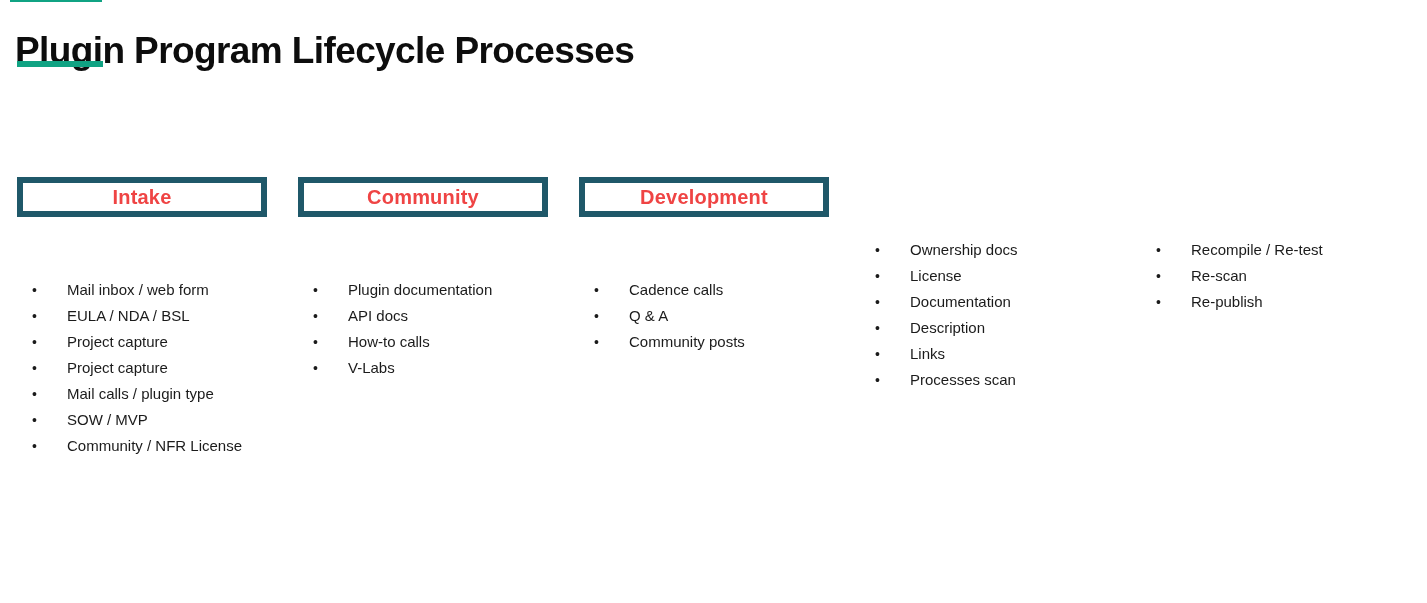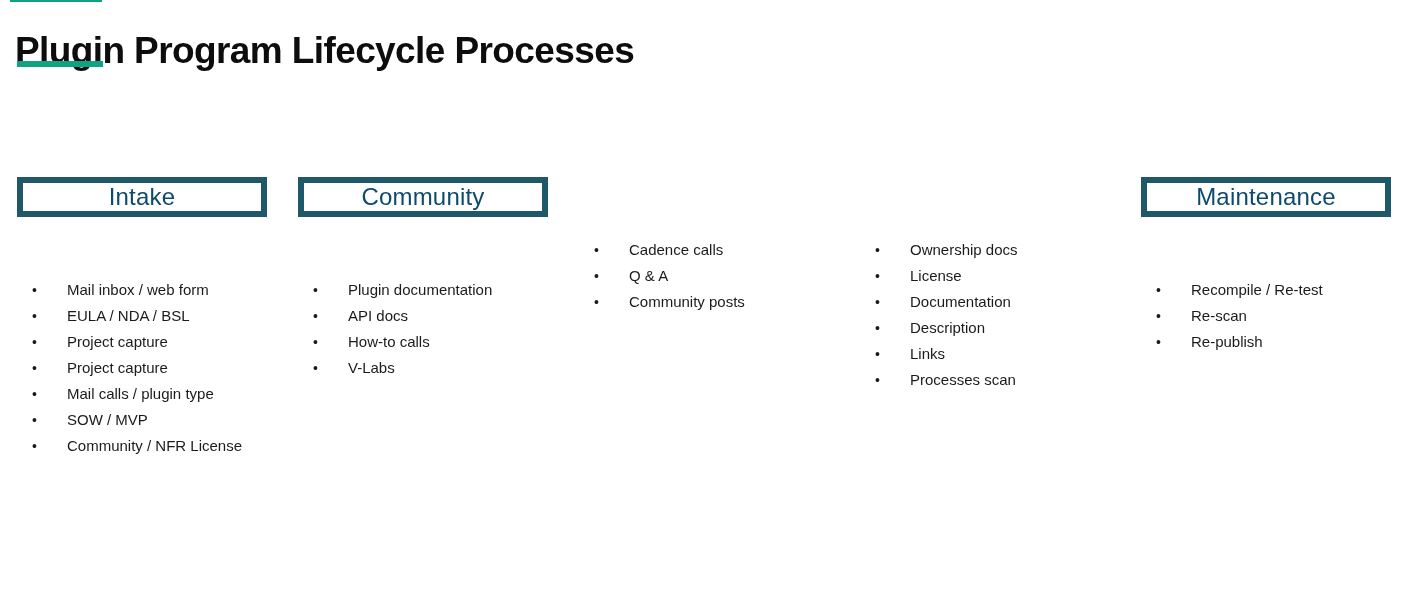--- a/index.html
+++ b/index.html
@@ -63,9 +63,9 @@
     justify-content: center;
   }
   .header-label {
-    font-size: 24px;
-    font-weight: 400;
-    color: #0c4a6e;
+    font-size: 20px;
+    font-weight: 700;
+    color: #ef4444;
     letter-spacing: 0.2px;
     white-space: nowrap;
   }

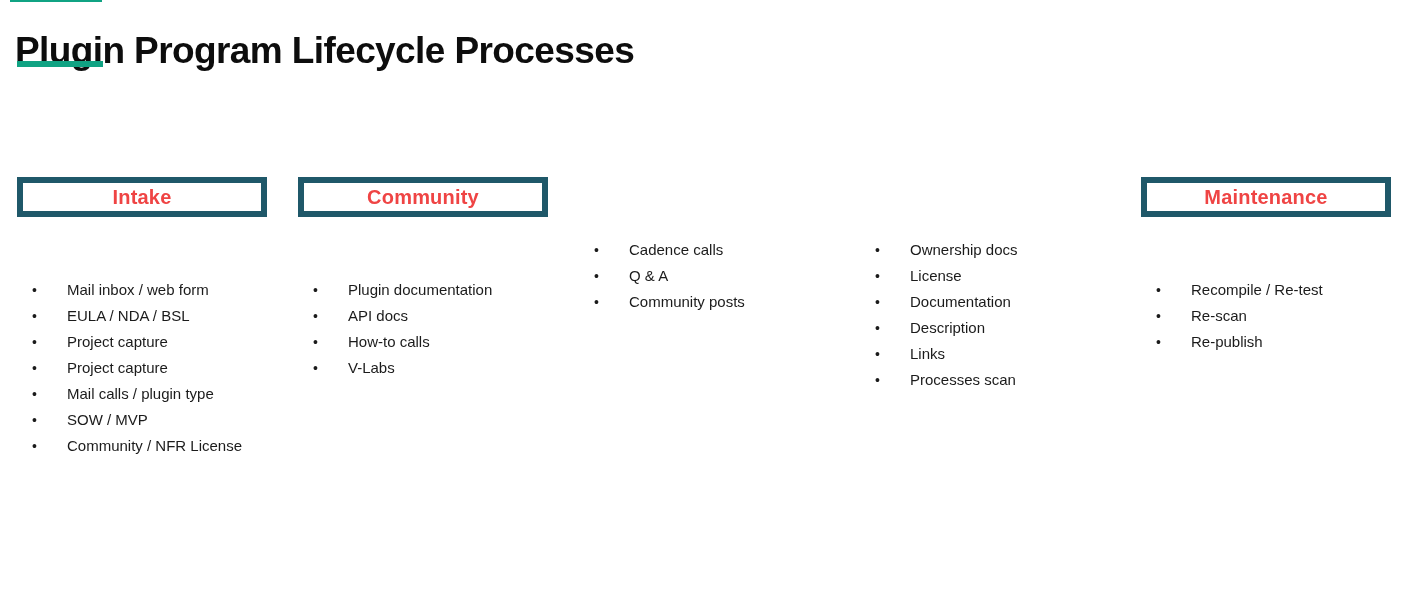--- a/index.html
+++ b/index.html
@@ -127,6 +127,9 @@
   </div>
 
   <div class="column">
+    <div class="header-box">
+      <span class="header-label">Development</span>
+    </div>
     <ul class="item-list">
           <li><span class="bullet-dot">•</span><span>Cadence calls</span></li>
           <li><span class="bullet-dot">•</span><span>Q &amp; A</span></li>

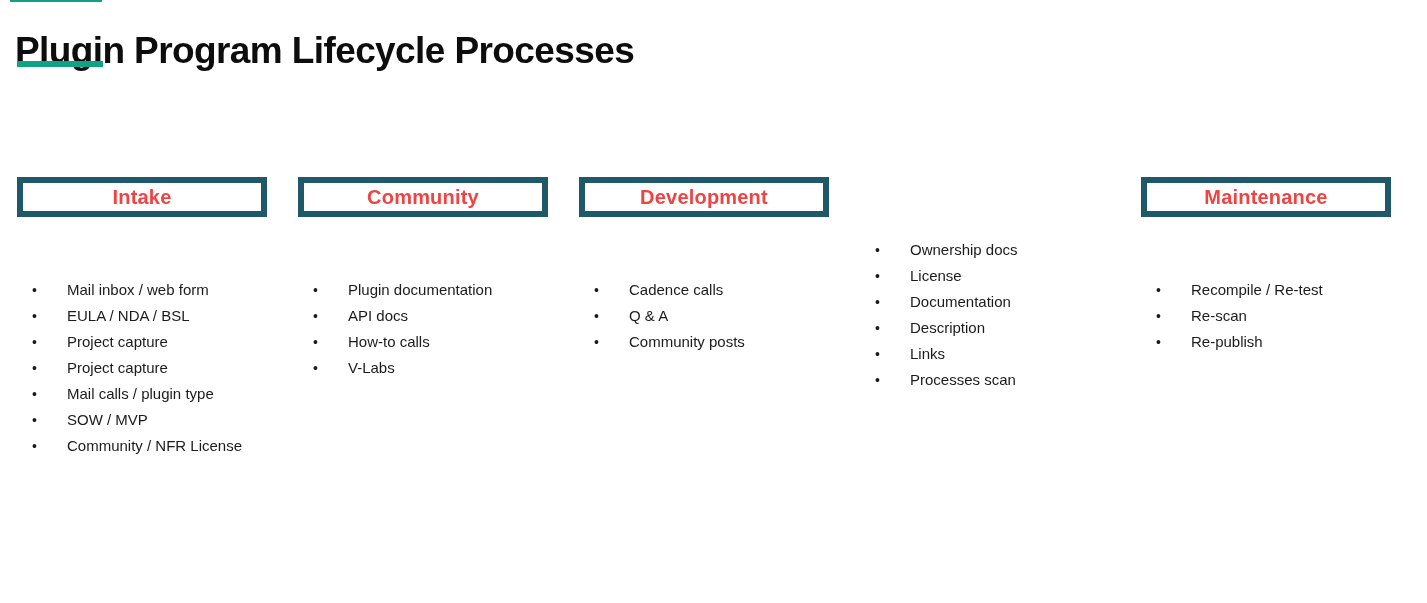--- a/index.html
+++ b/index.html
@@ -149,9 +149,6 @@
   </div>
 
   <div class="column">
-    <div class="header-box">
-      <span class="header-label">Maintenance</span>
-    </div>
     <ul class="item-list">
           <li><span class="bullet-dot">•</span><span>Recompile / Re-test</span></li>
           <li><span class="bullet-dot">•</span><span>Re-scan</span></li>

